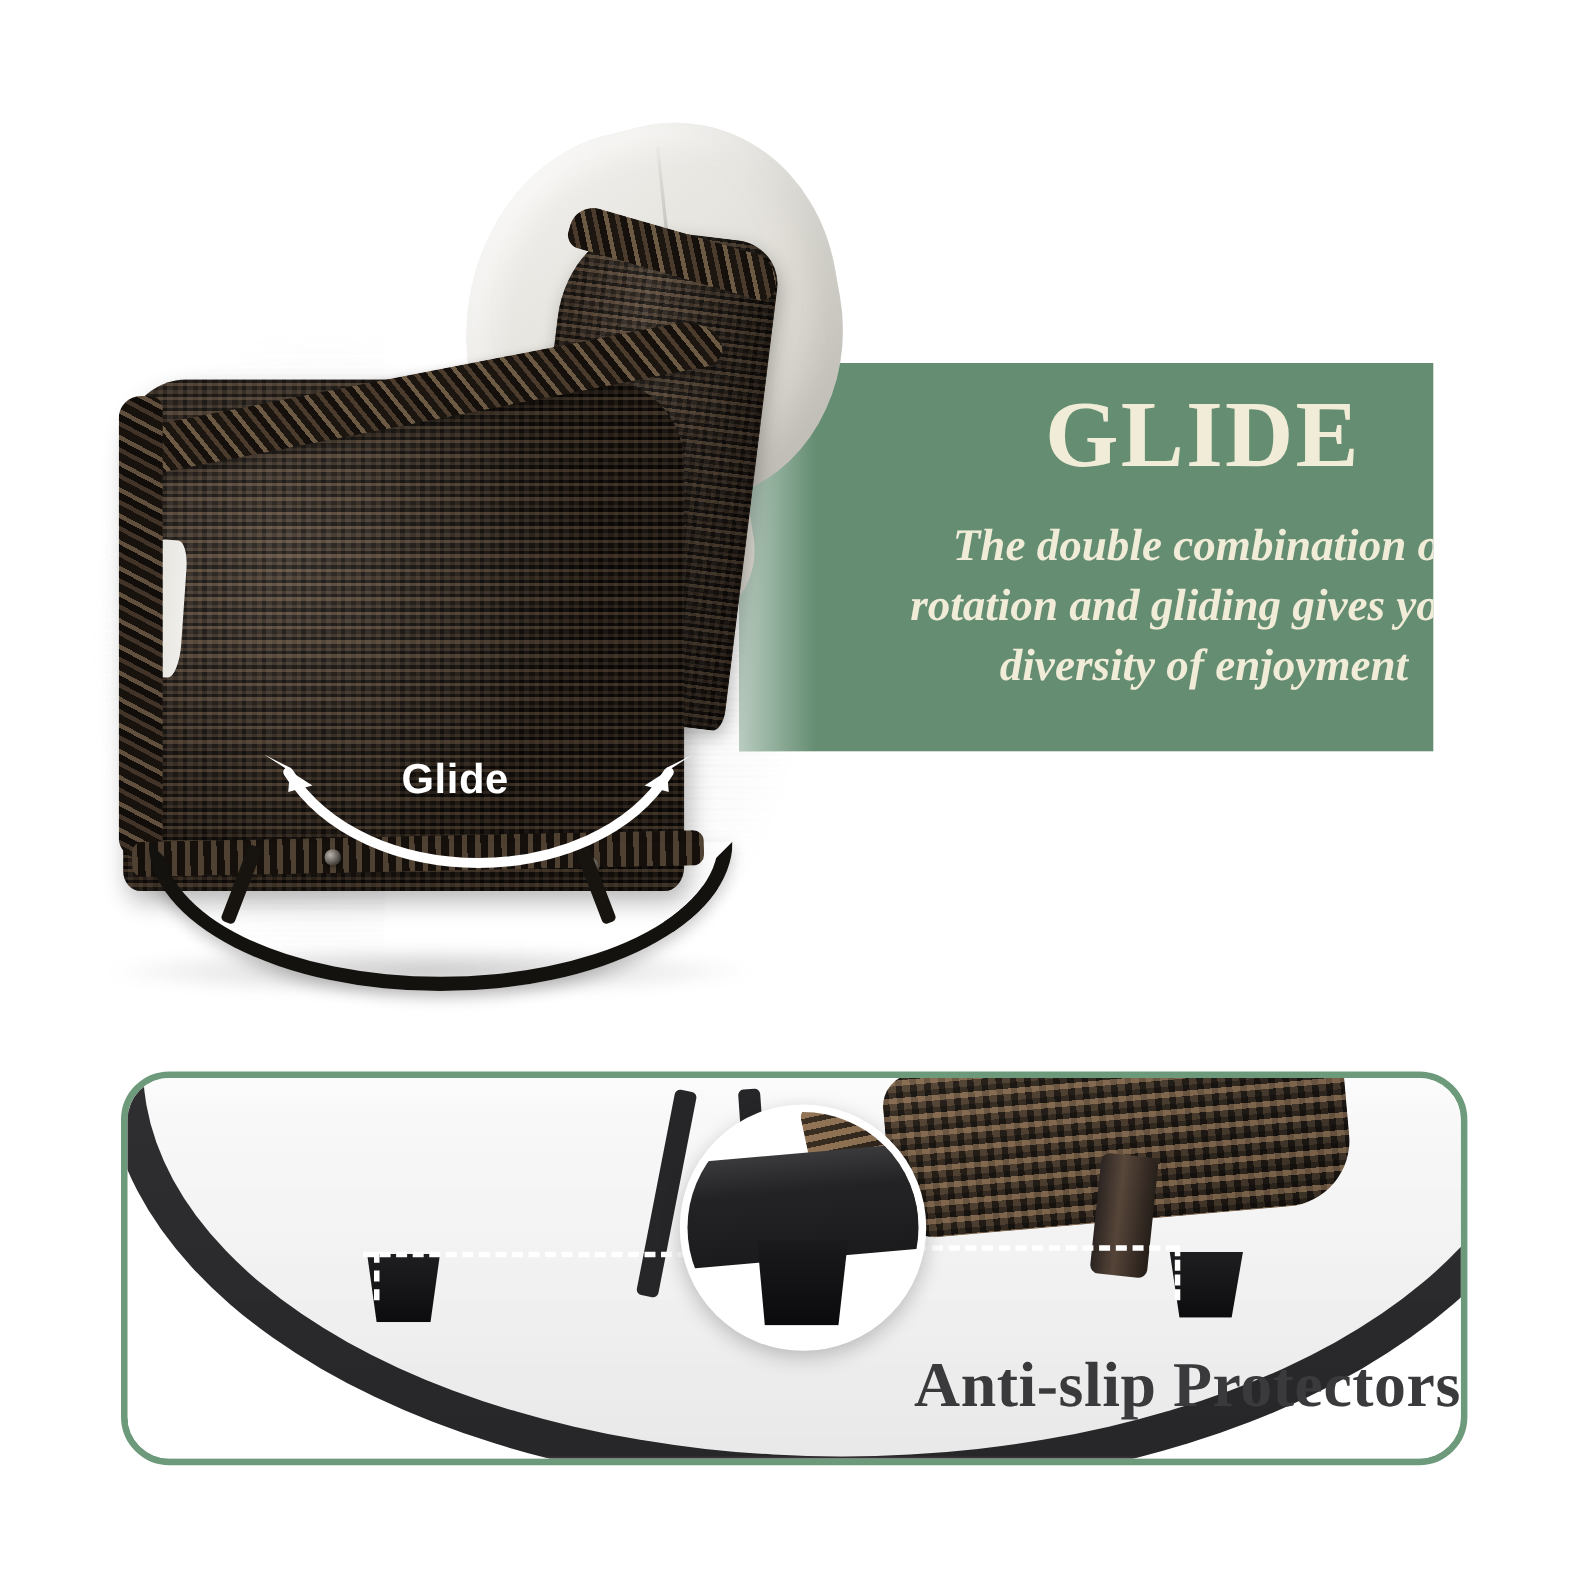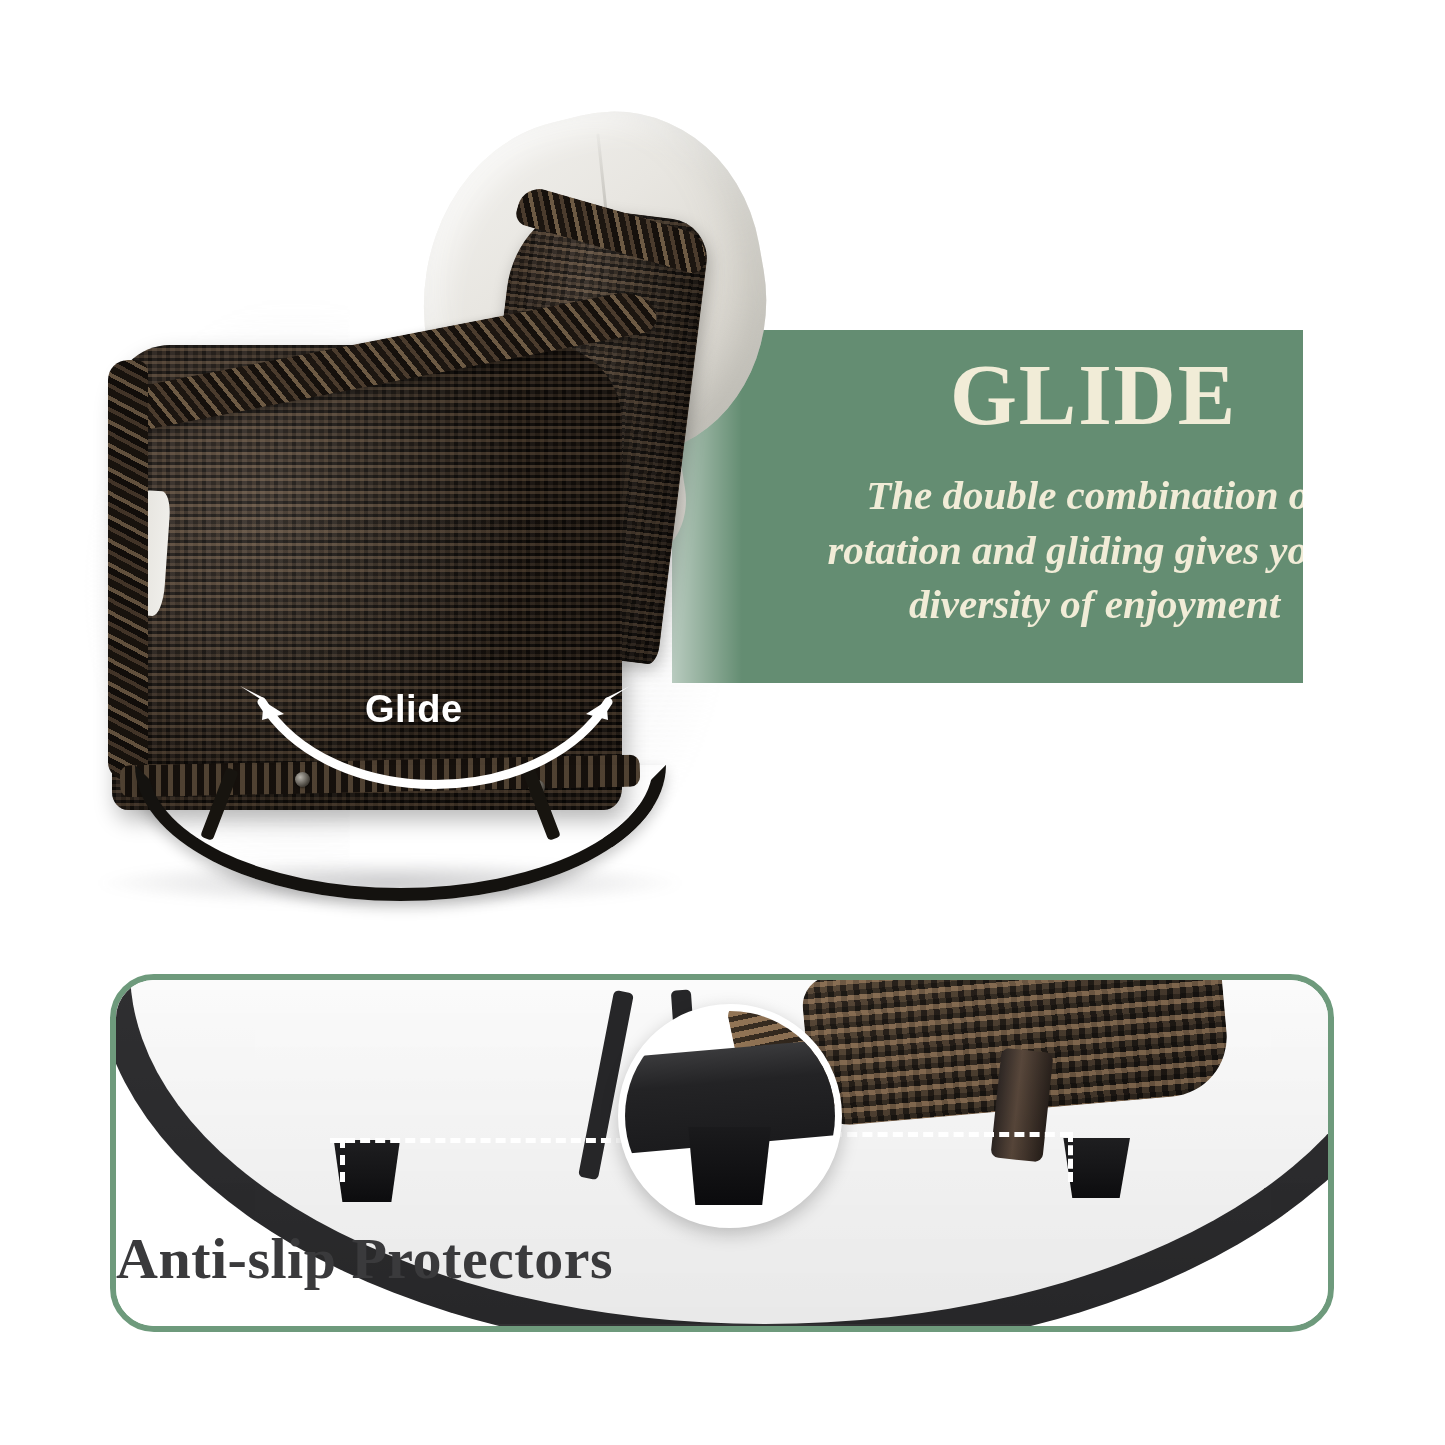--- a/index.html
+++ b/index.html
@@ -436,7 +436,7 @@
     position: absolute;
     left: 0; right: 0;
     bottom: 34px;
-    text-align: left;
+    text-align: right;
     color: #3A3A3C;
     font-family: "Liberation Serif", serif;
     font-size: 58px;

